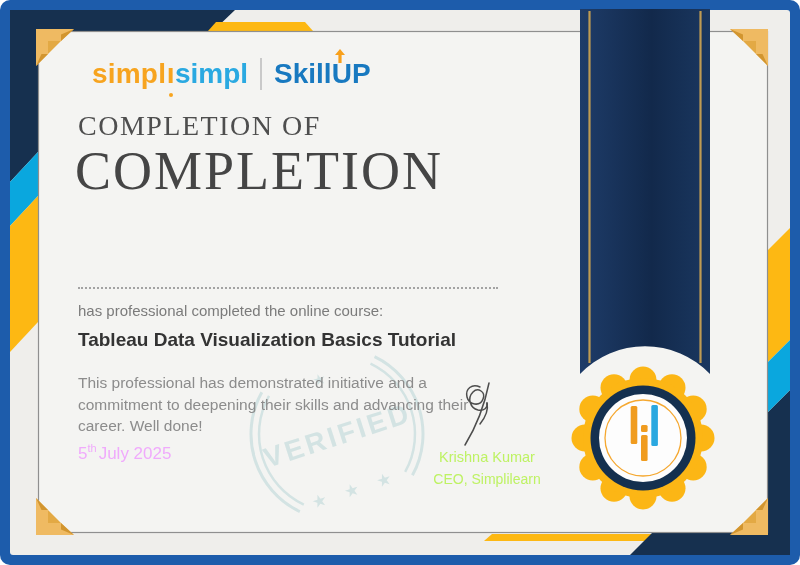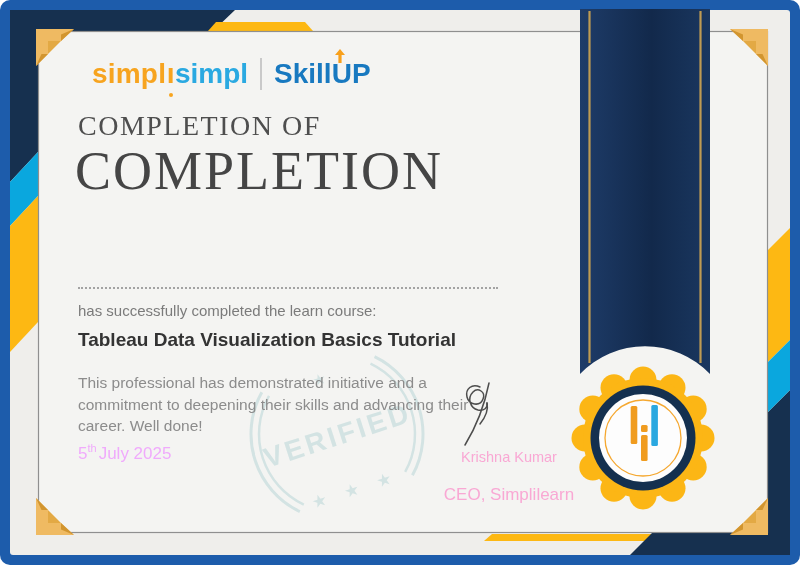--- a/index.html
+++ b/index.html
@@ -146,7 +146,7 @@
 
     <div class="abs dotline"></div>
 
-    <div class="abs introline">has successfully completed the learn course:</div>
+    <div class="abs introline">has professional completed the online course:</div>
     <div class="abs message">This professional has demonstrated initiative and a commitment to deepening their skills and advancing their career. Well done!</div>
     <div class="abs course">Tableau Data Visualization Basics Tutorial</div>
 

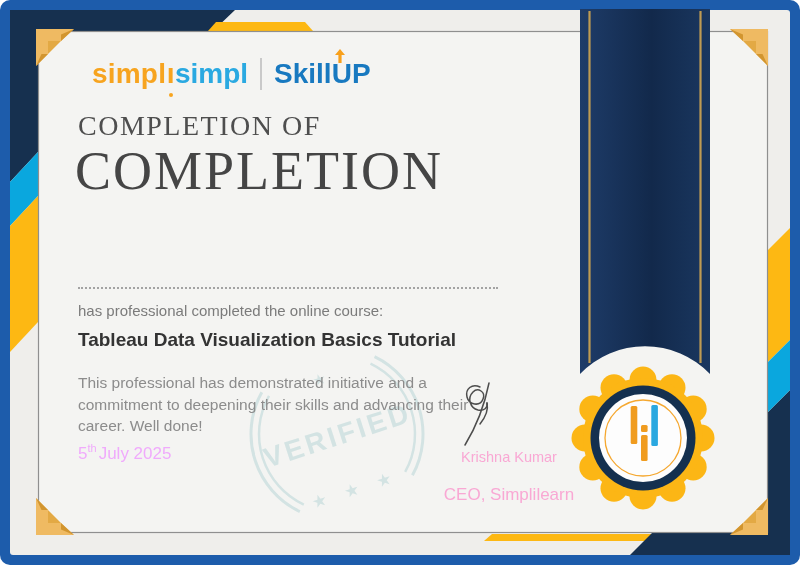--- a/index.html
+++ b/index.html
@@ -27,7 +27,7 @@
   .date{left:78px;top:442px;font-size:17px;color:#f0abfc;}
   .date sup{font-size:11px;}
   .date .rest{margin-left:2px;}
-  .signer{left:429px;top:449px;width:160px;text-align:center;color:#f9a8d4;}
+  .signer{left:407px;top:449px;width:160px;text-align:center;color:#bef264;}
   .signer-name{font-size:14.5px;}
   .signer-title{font-size:17px;margin-top:20px;}
 </style>

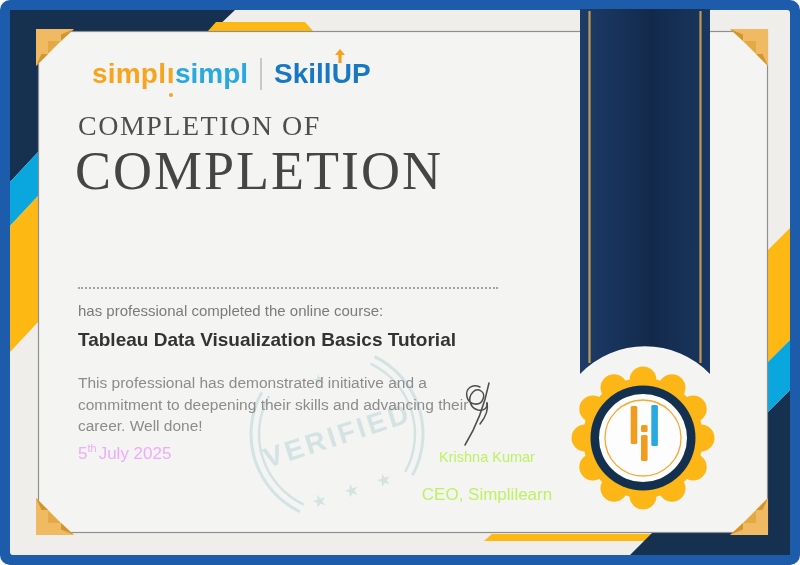--- a/index.html
+++ b/index.html
@@ -29,7 +29,7 @@
   .date .rest{margin-left:2px;}
   .signer{left:407px;top:449px;width:160px;text-align:center;color:#bef264;}
   .signer-name{font-size:14.5px;}
-  .signer-title{font-size:17px;margin-top:20px;}
+  .signer-title{font-size:14px;margin-top:6px;}
 </style>
 </head>
 <body>

